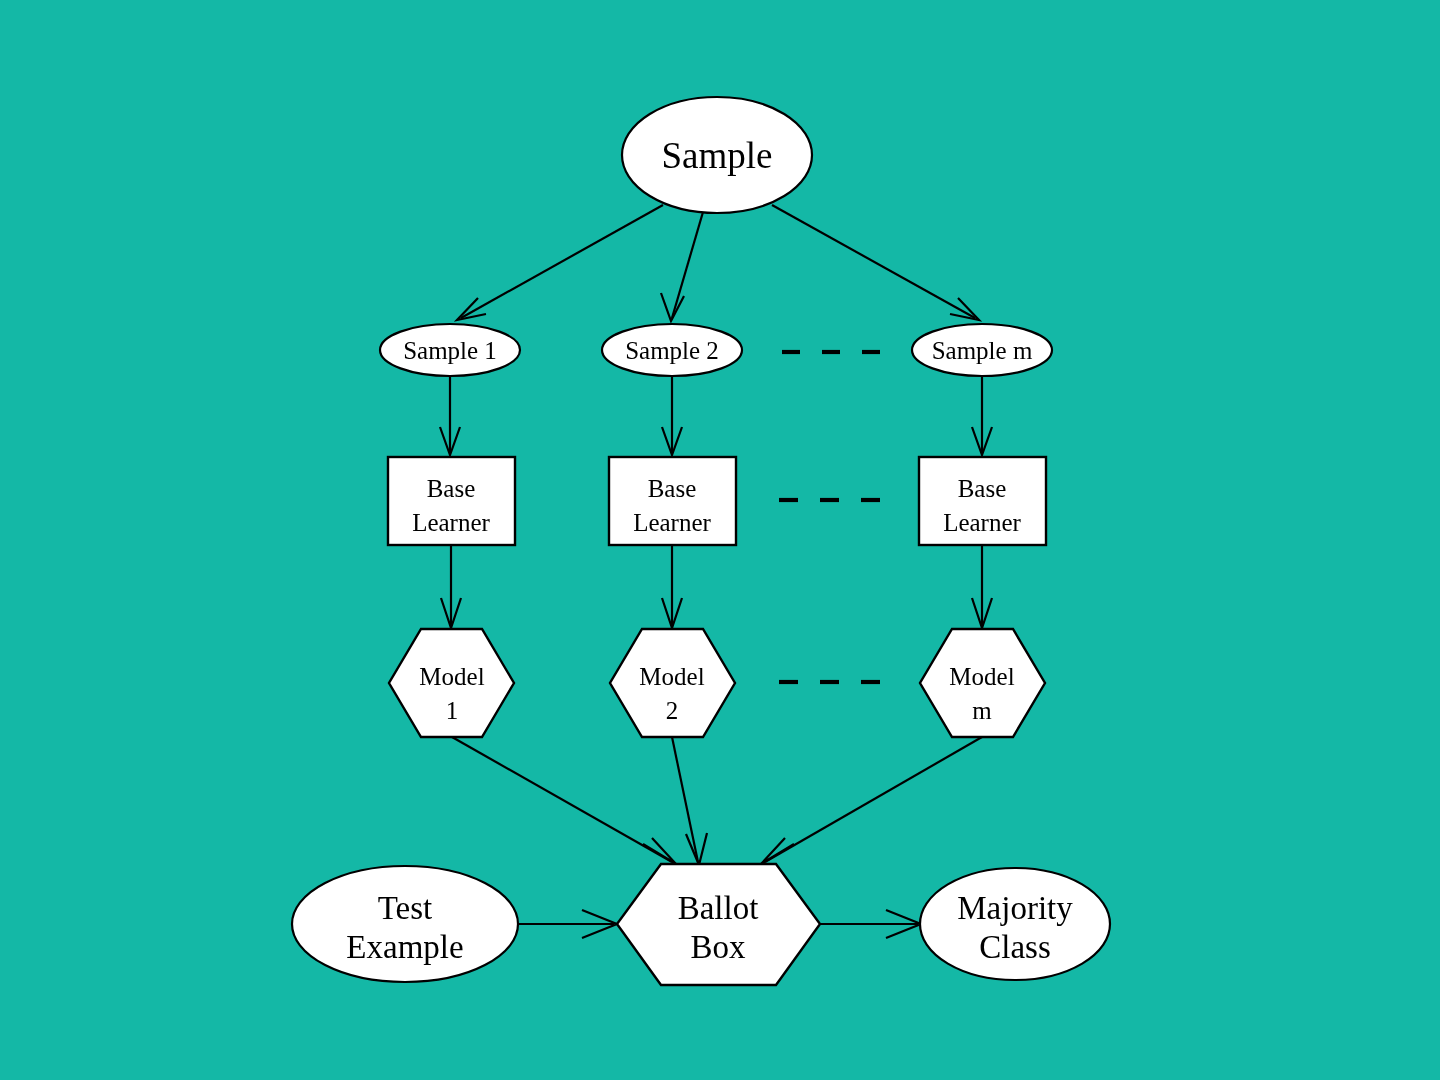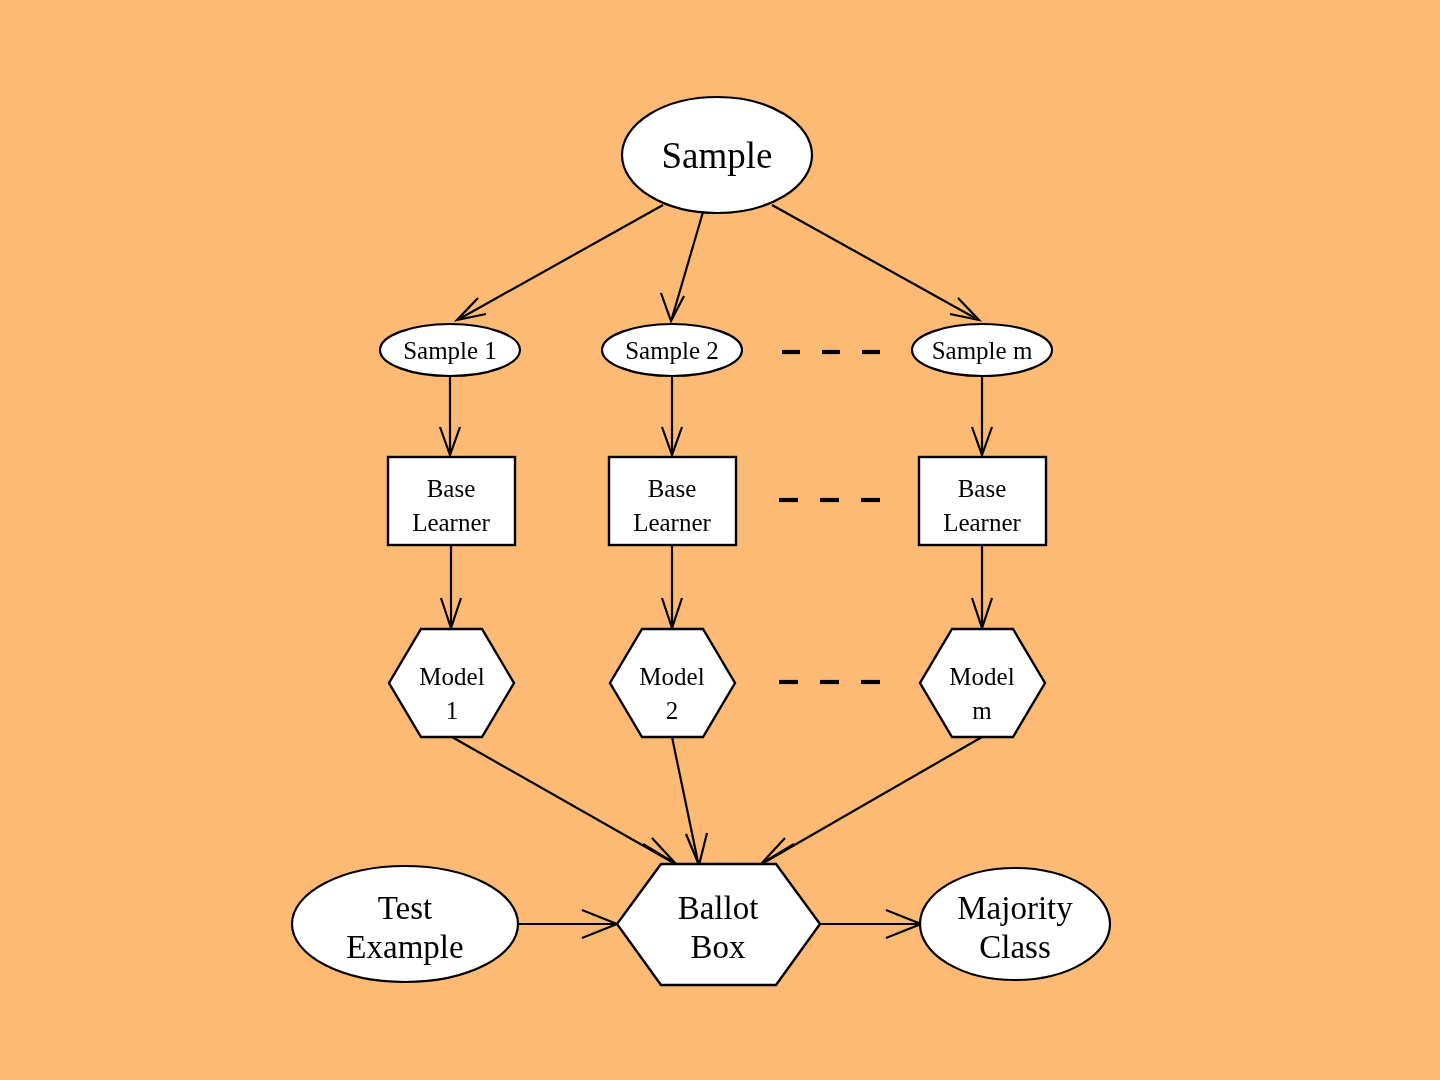--- a/index.html
+++ b/index.html
@@ -18,7 +18,7 @@
     position: relative;
     width: 1440px;
     height: 1080px;
-    background: #fdba74;
+    background: #14b8a6;
   }
   svg#diagram-canvas {
     position: absolute;

